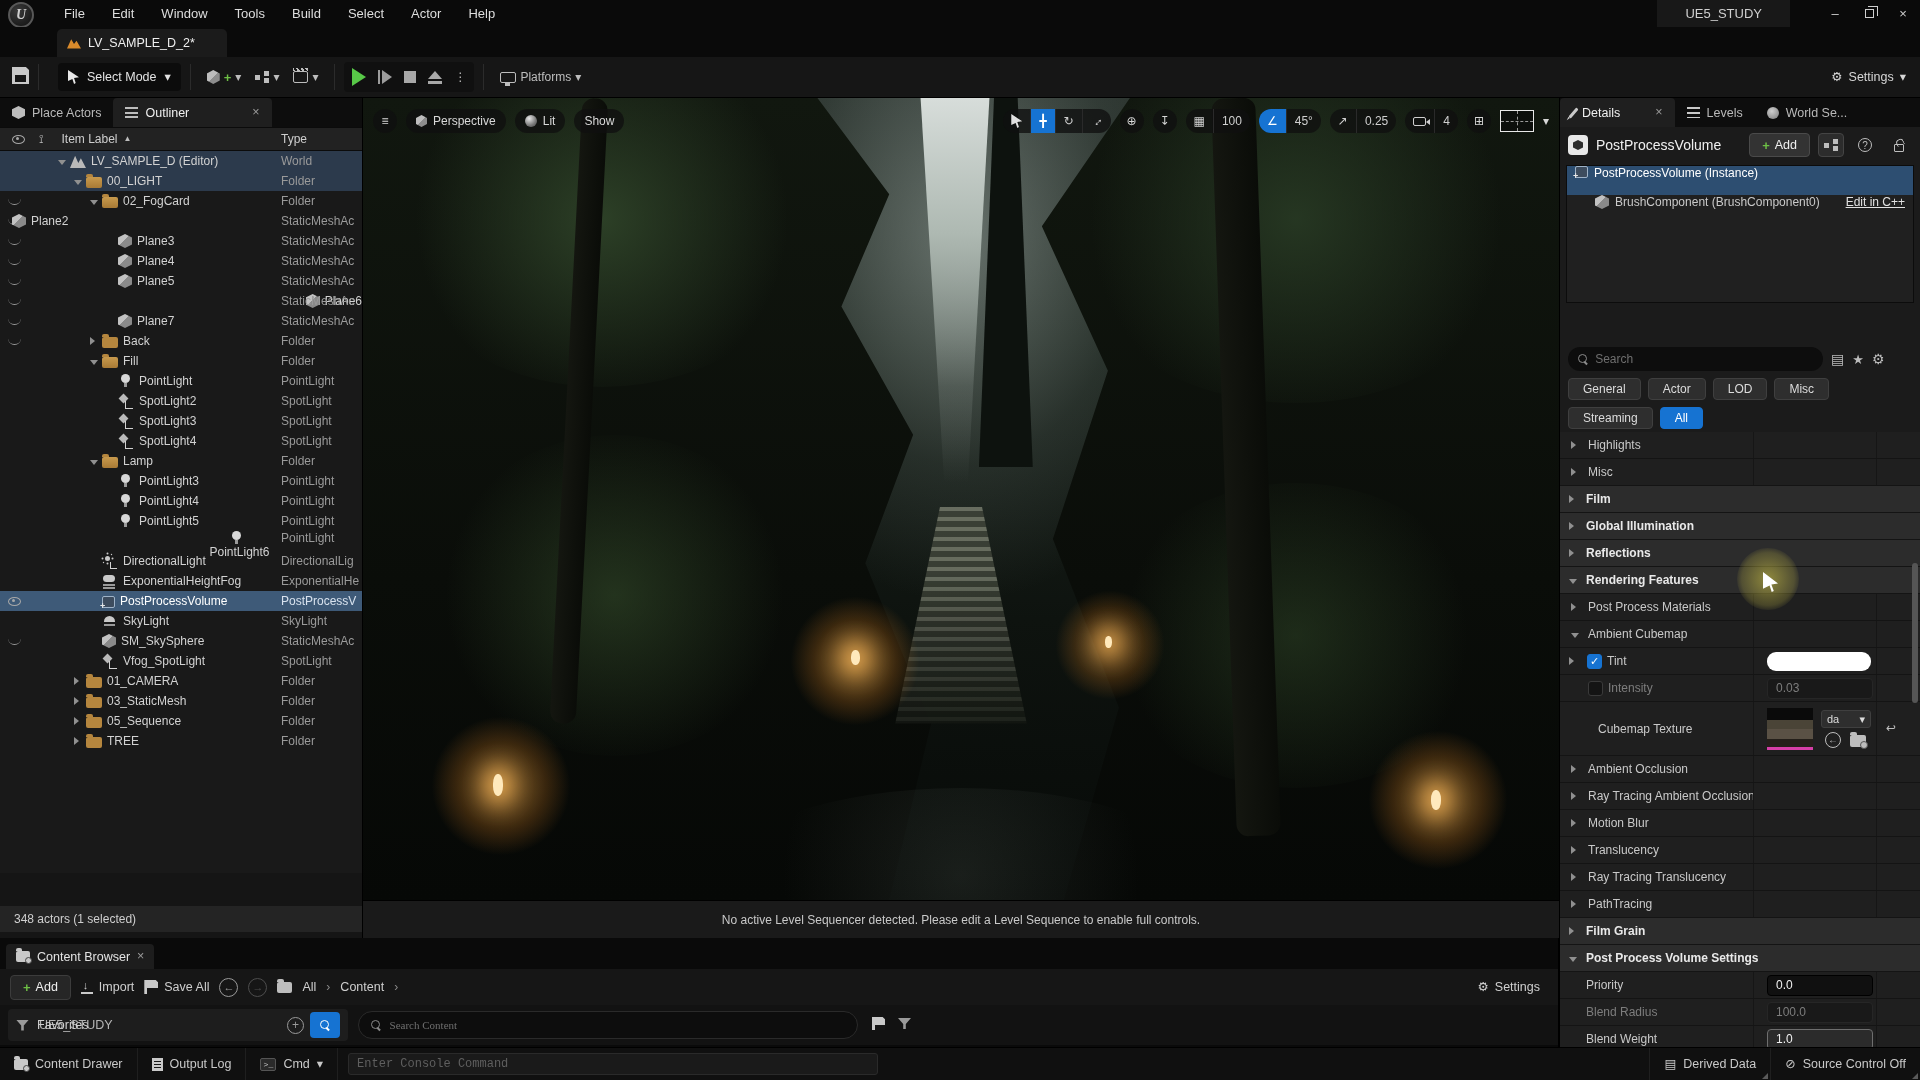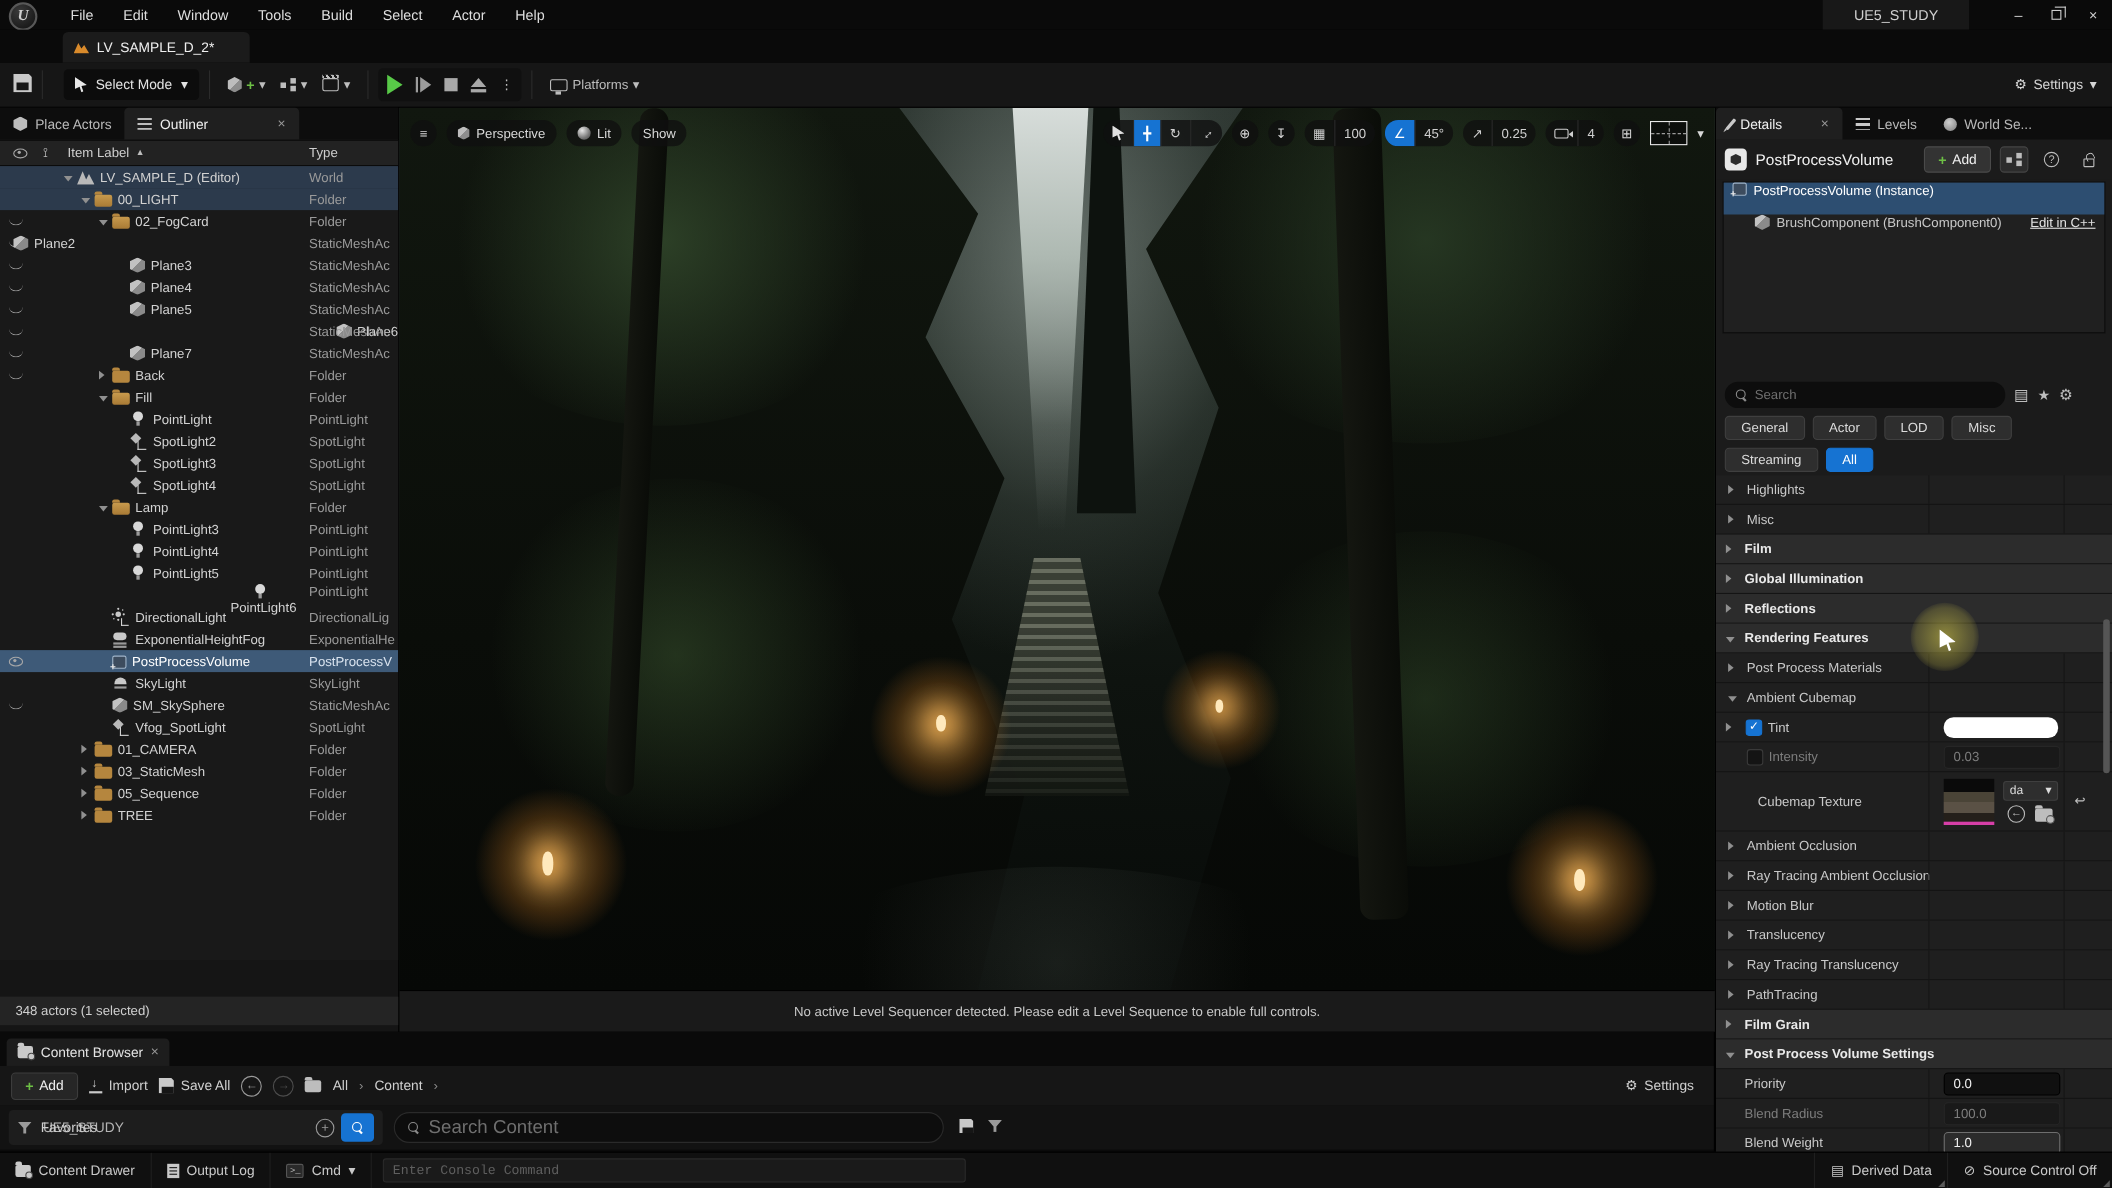--- a/index.html
+++ b/index.html
@@ -224,7 +224,7 @@
   #cb-plus{position:absolute;right:44px;width:17px;height:17px;border:1.5px solid #9a9a9a;border-radius:50%;color:#9a9a9a;display:flex;align-items:center;justify-content:center;font-size:12px}
   #cb-bluemag{position:absolute;right:8px;width:30px;height:26px;background:#1673d2;border-radius:4px;display:flex;align-items:center;justify-content:center}
   #cb-search{position:absolute;left:358px;top:6px;width:500px;height:28px;background:#0d0d0d;border:1px solid #2a2a2a;border-radius:14px;display:flex;align-items:center;gap:8px;padding:0 12px}
-  #cb-search input{background:transparent;border:none;outline:none;color:#cfcfcf;font-size:17px;width:100%;font-family:Liberation Sans, sans-serif}
+  #cb-search input{background:transparent;border:none;outline:none;color:#cfcfcf;font-size:11px;width:100%;font-family:Liberation Serif, serif}
   #cb-search input::placeholder{color:#6f6f6f}
   #cb-saveicon{position:absolute;left:872px;top:12px}
   #cb-funnel2{position:absolute;left:898px;top:13px}

